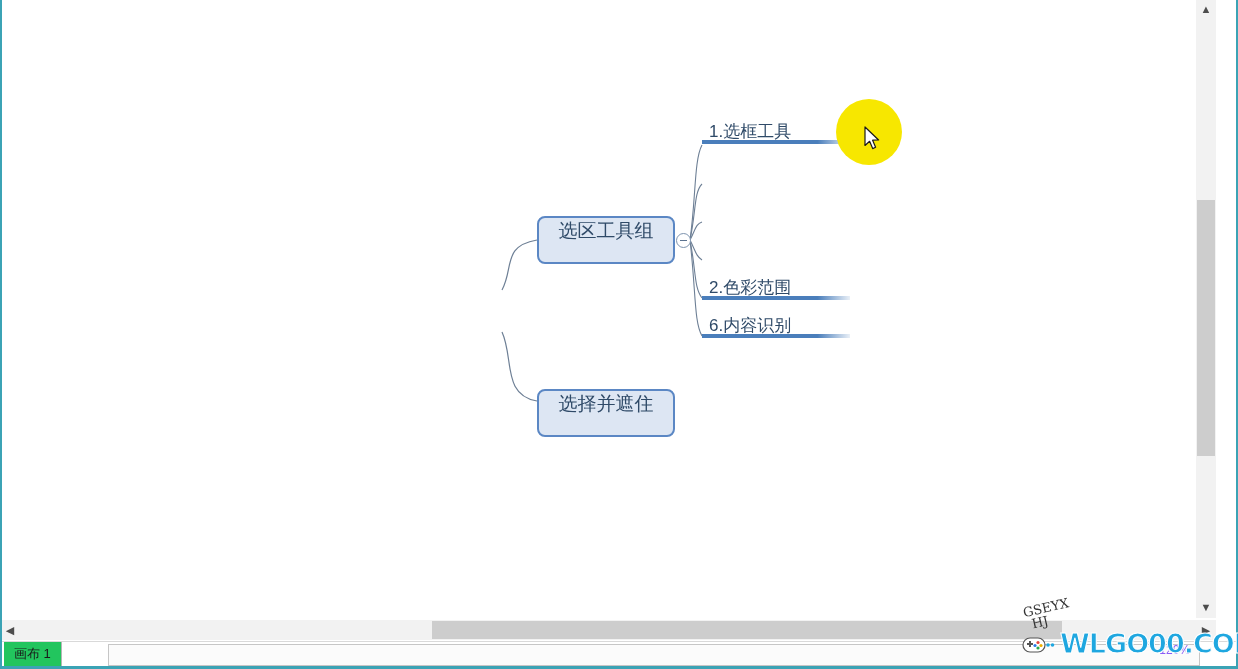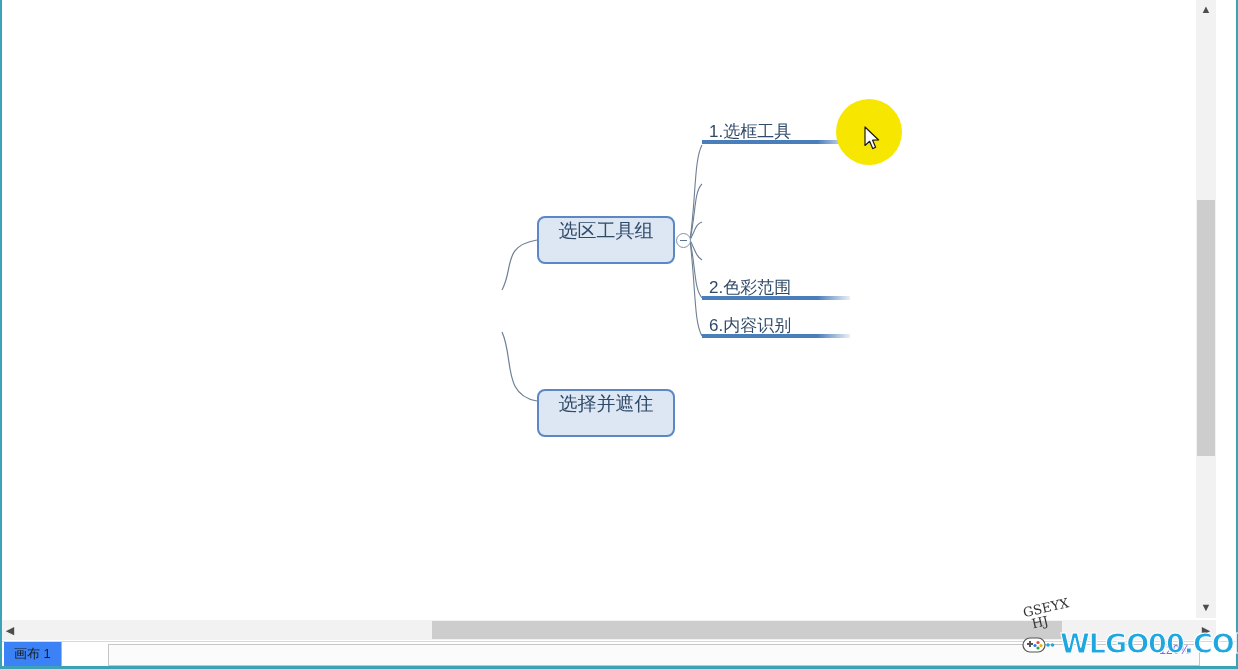--- a/index.html
+++ b/index.html
@@ -174,7 +174,7 @@
     align-items: center;
     font-size: 13px;
     color: #1a1a1a;
-    background: #3b82f6;
+    background: #22c55e;
     border-right: 1px solid #b5b5b5;
   }
   #tab-field {

